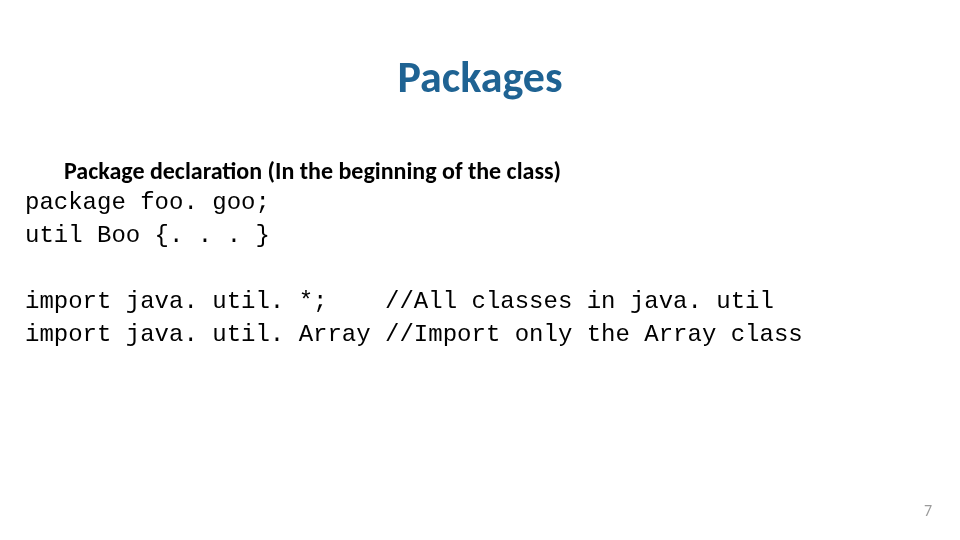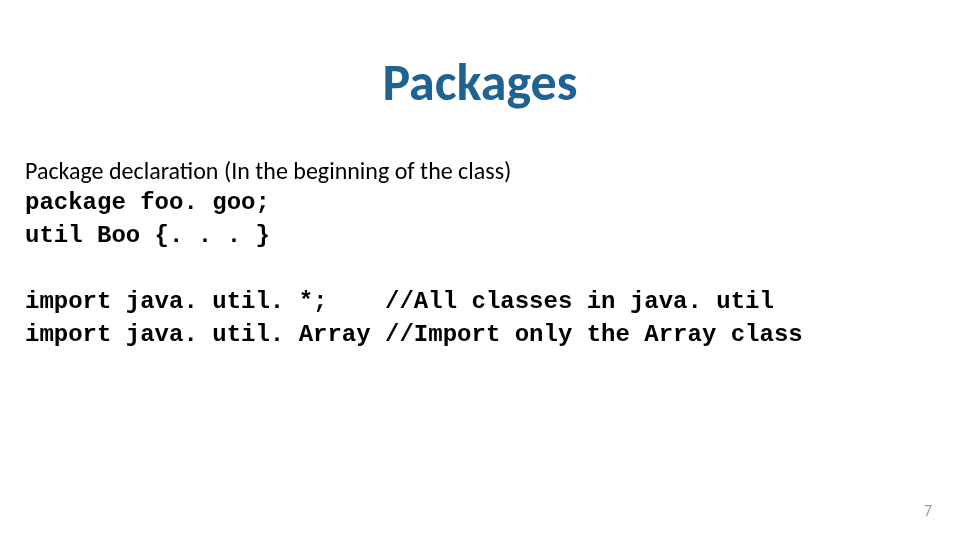--- a/index.html
+++ b/index.html
@@ -25,7 +25,7 @@
     left: 0;
     width: 960px;
     text-align: center;
-    font-size: 52px;
+    font-size: 44px;
     font-weight: 700;
     color: #1F6393;
     letter-spacing: 0px;

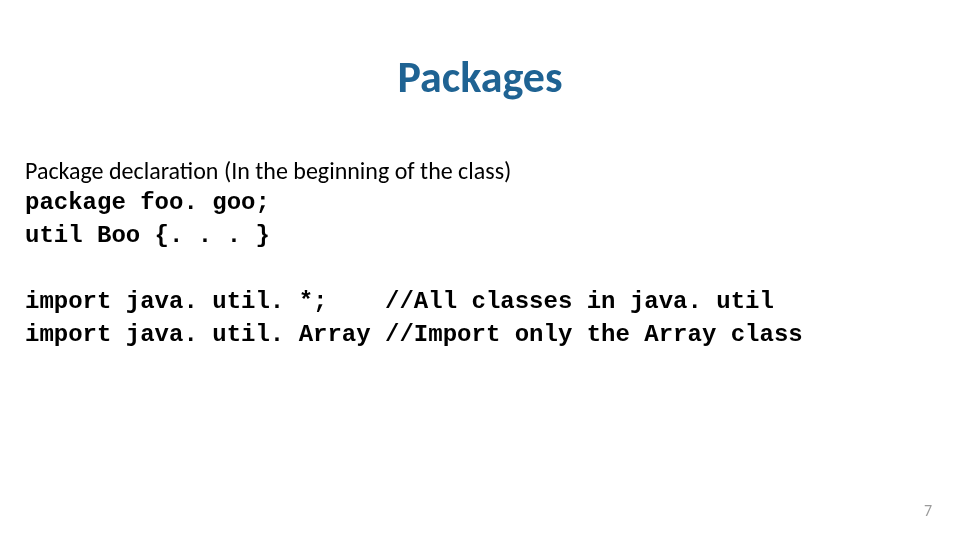--- a/index.html
+++ b/index.html
@@ -39,7 +39,8 @@
     line-height: 1.35;
   }
   .bold {
-    font-weight: 400;
+    font-weight: 700;
+    margin-left: 39px;
   }
   .mono {
     font-family: "Courier New", Courier, monospace;

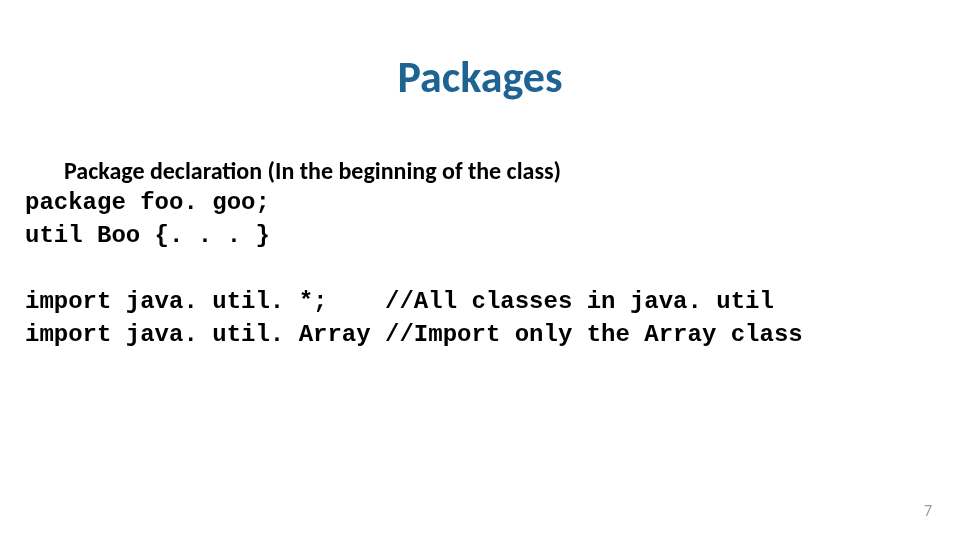--- a/index.html
+++ b/index.html
@@ -45,7 +45,6 @@
   .mono {
     font-family: "Courier New", Courier, monospace;
     font-size: 24px;
-    font-weight: bold;
   }
   .spacer {
     height: 34px;

